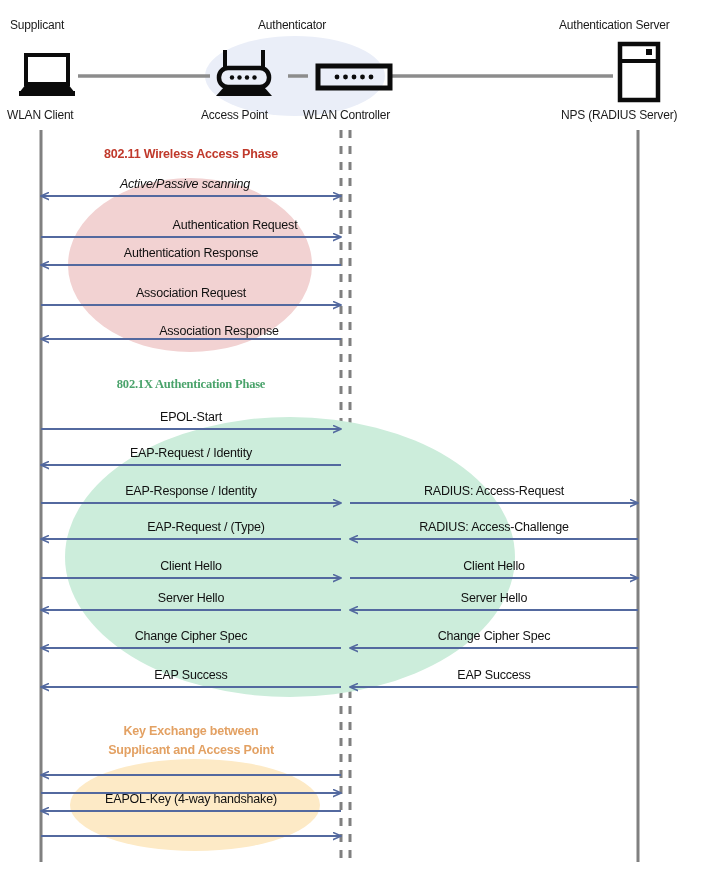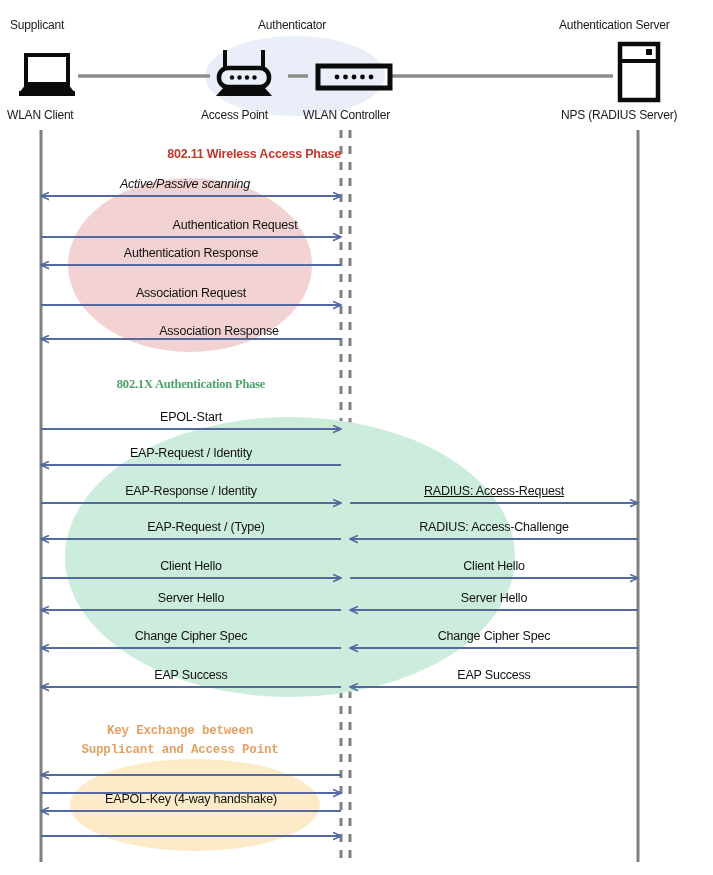--- a/index.html
+++ b/index.html
@@ -23,7 +23,7 @@
     position:absolute;font-size:12.5px;white-space:nowrap;font-weight:600;
     letter-spacing:-0.2px;text-align:center;
   }
-  .phase-80211{color:#c0392b;text-align:right;}
+  .phase-80211{color:#c0392b;}
   .phase-8021x{color:#4aa36b;}
   .phase-key{color:#e3a163;}
   .phase-key .l2{display:block;}

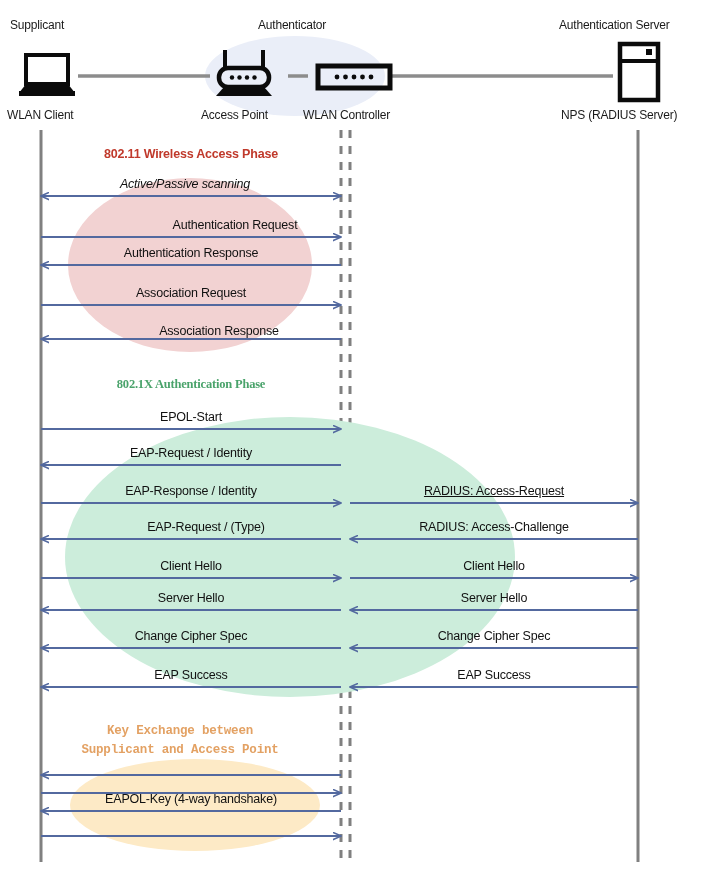--- a/index.html
+++ b/index.html
@@ -147,7 +147,7 @@
       <div class="msg-label" style="left: 41px; width: 300px; top: 591px;">Server Hello</div>
       <div class="msg-label" style="left: 41px; width: 300px; top: 629px;">Change Cipher Spec</div>
       <div class="msg-label" style="left: 41px; width: 300px; top: 668px;">EAP Success</div>
-      <div class="msg-label" style="left: 350px; width: 288px; top: 484px; text-decoration: underline;">RADIUS: Access-Request</div>
+      <div class="msg-label" style="left: 350px; width: 288px; top: 484px;">RADIUS: Access-Request</div>
       <div class="msg-label" style="left: 350px; width: 288px; top: 520px;">RADIUS: Access-Challenge</div>
       <div class="msg-label" style="left: 350px; width: 288px; top: 559px;">Client Hello</div>
       <div class="msg-label" style="left: 350px; width: 288px; top: 591px;">Server Hello</div>

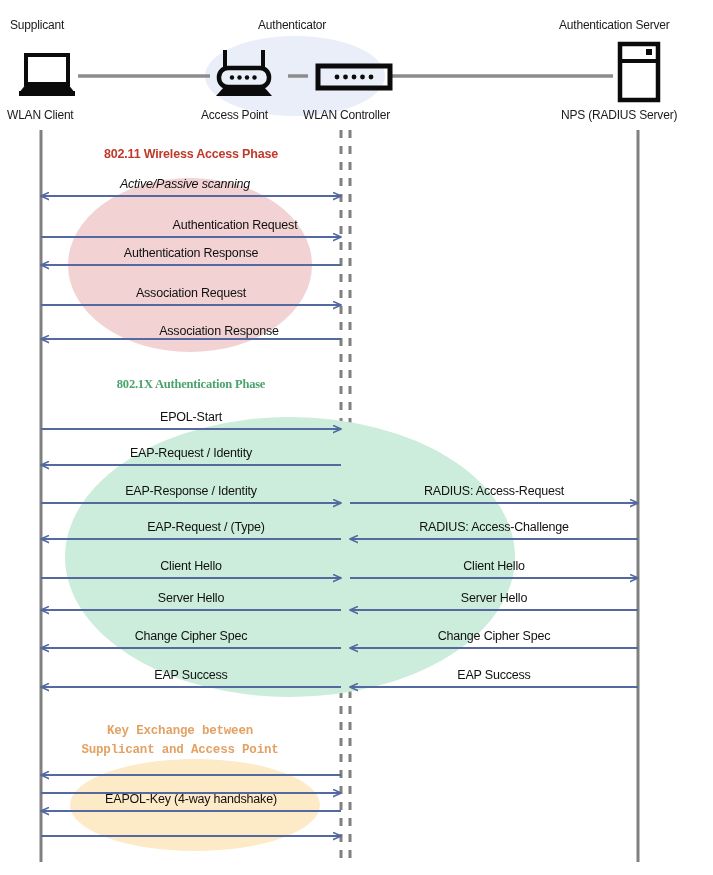--- a/index.html
+++ b/index.html
@@ -128,7 +128,7 @@
 
   <div class="phase-label phase-80211" style="left:41px;top:147px;width:300px;">802.11 Wireless Access Phase</div>
   <div class="phase-label phase-8021x" style="left:41px;top:377px;width:300px;font-family:Liberation Serif, serif;">802.1X Authentication Phase</div>
-  <div class="phase-label phase-key" style="left:30px;top:722px;width:300px;line-height:19px;font-family:Liberation Mono, monospace;">
+  <div class="phase-label phase-key" style="left:41px;top:722px;width:300px;line-height:19px;">
     <span class="l2">Key Exchange between</span>
     <span class="l2">Supplicant and Access Point</span>
   </div>

